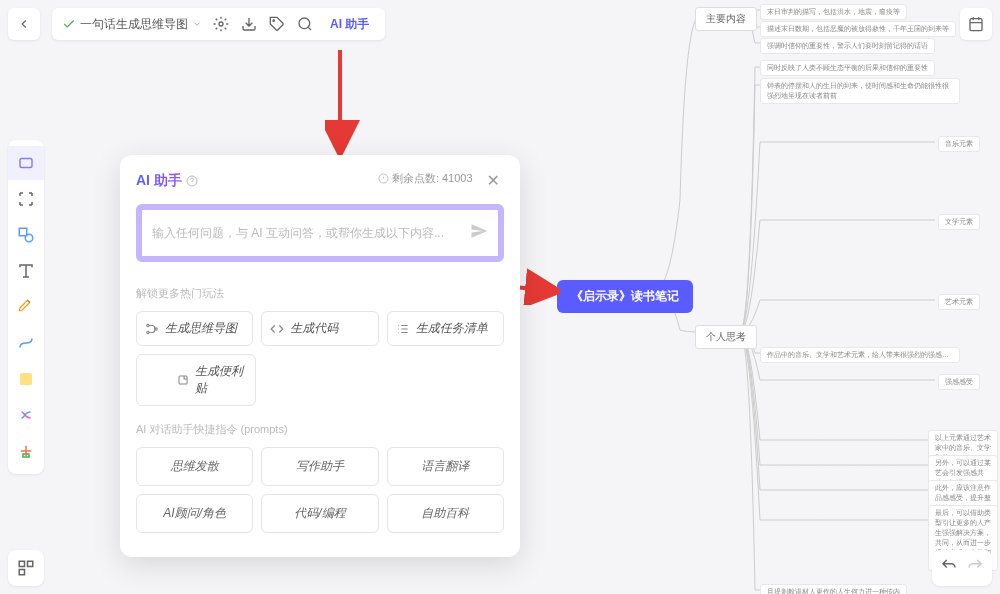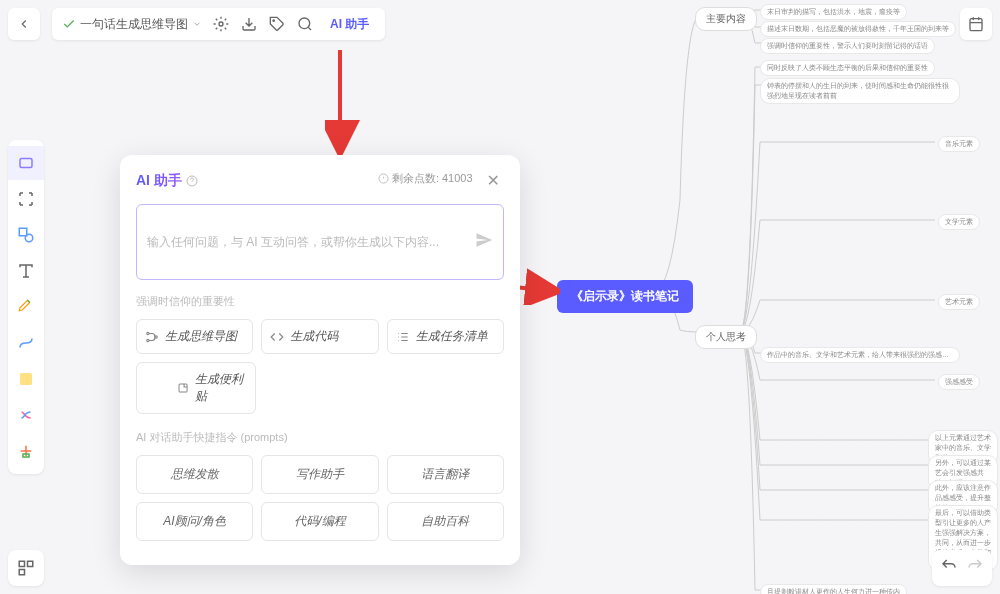--- a/index.html
+++ b/index.html
@@ -240,7 +240,7 @@
       position: absolute;
       font-size: 10px;
       padding: 4px 10px;
-      border-radius: 10px;
+      border-radius: 3px;
       white-space: nowrap;
     }
     .node.root {

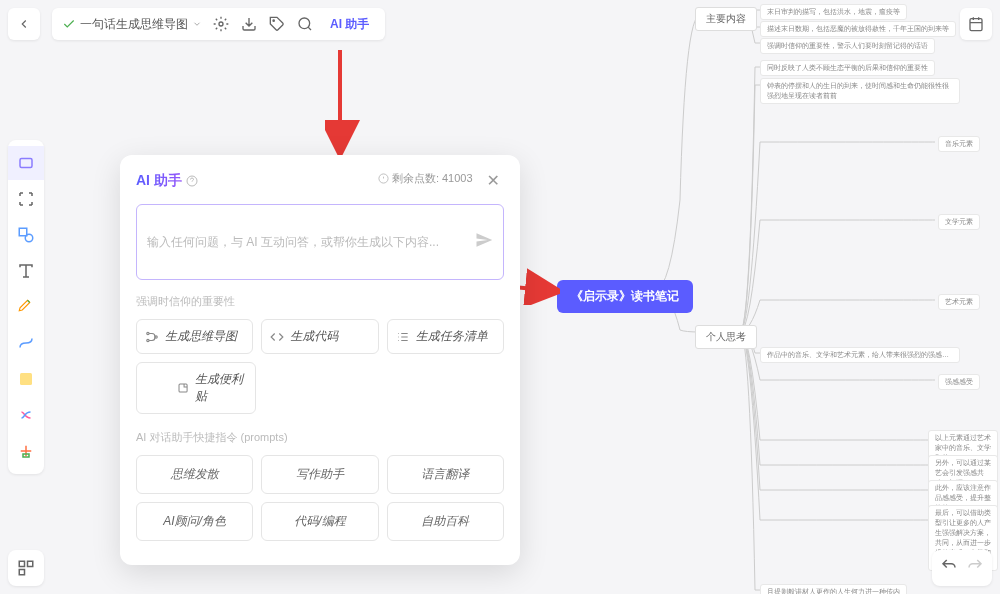--- a/index.html
+++ b/index.html
@@ -182,10 +182,10 @@
     .ai-input-box {
       display: flex;
       align-items: center;
-      border: 1px solid #c4b5fd;
-      border-radius: 6px;
-      padding: 26px 10px;
-      margin-bottom: 14px;
+      border: 6px solid #c4b5fd;
+      border-radius: 6px;
+      padding: 12px 10px;
+      margin-bottom: 24px;
     }
     .ai-input-box input {
       flex: 1;

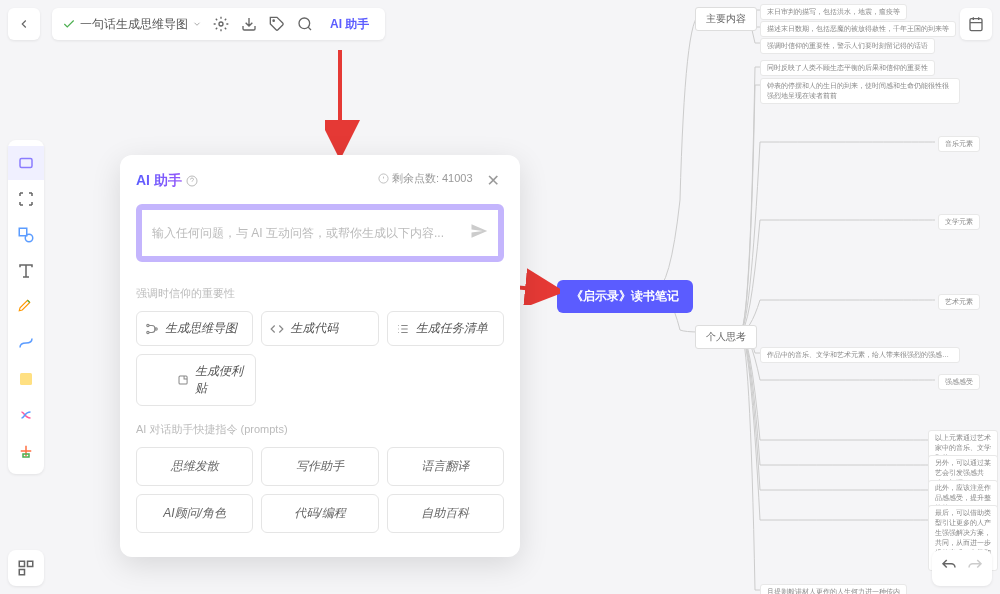--- a/index.html
+++ b/index.html
@@ -496,7 +496,7 @@
     </div>
   </div>
 
-  <div class="section-label">强调时信仰的重要性</div>
+  <div class="section-label">解锁更多热门玩法</div>
   <div class="action-row">
     <div class="action-btn">
       <svg width="14" height="14" viewBox="0 0 24 24" fill="none" stroke="#888" stroke-width="2">

